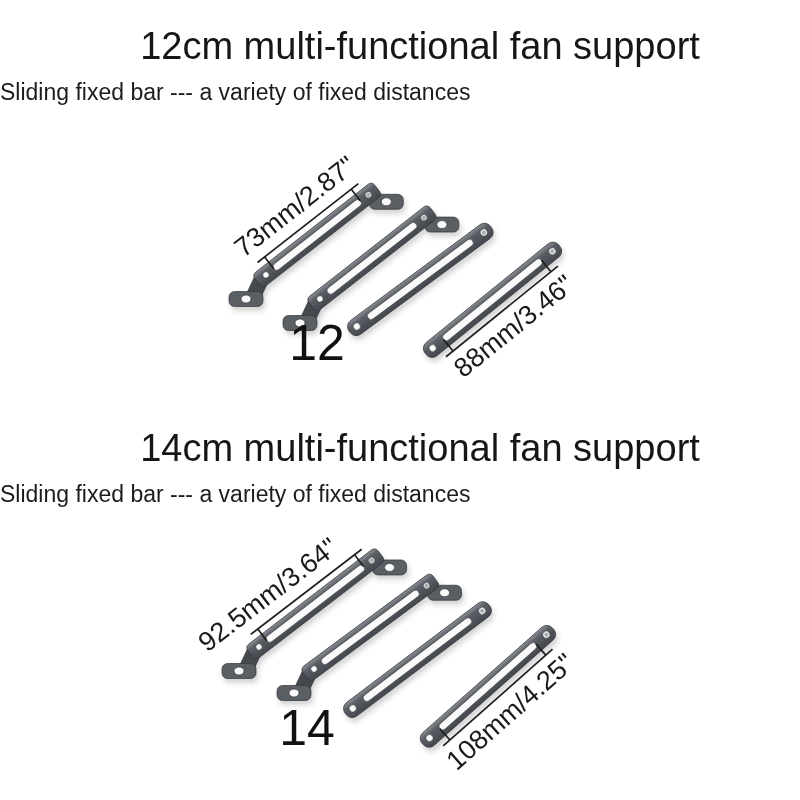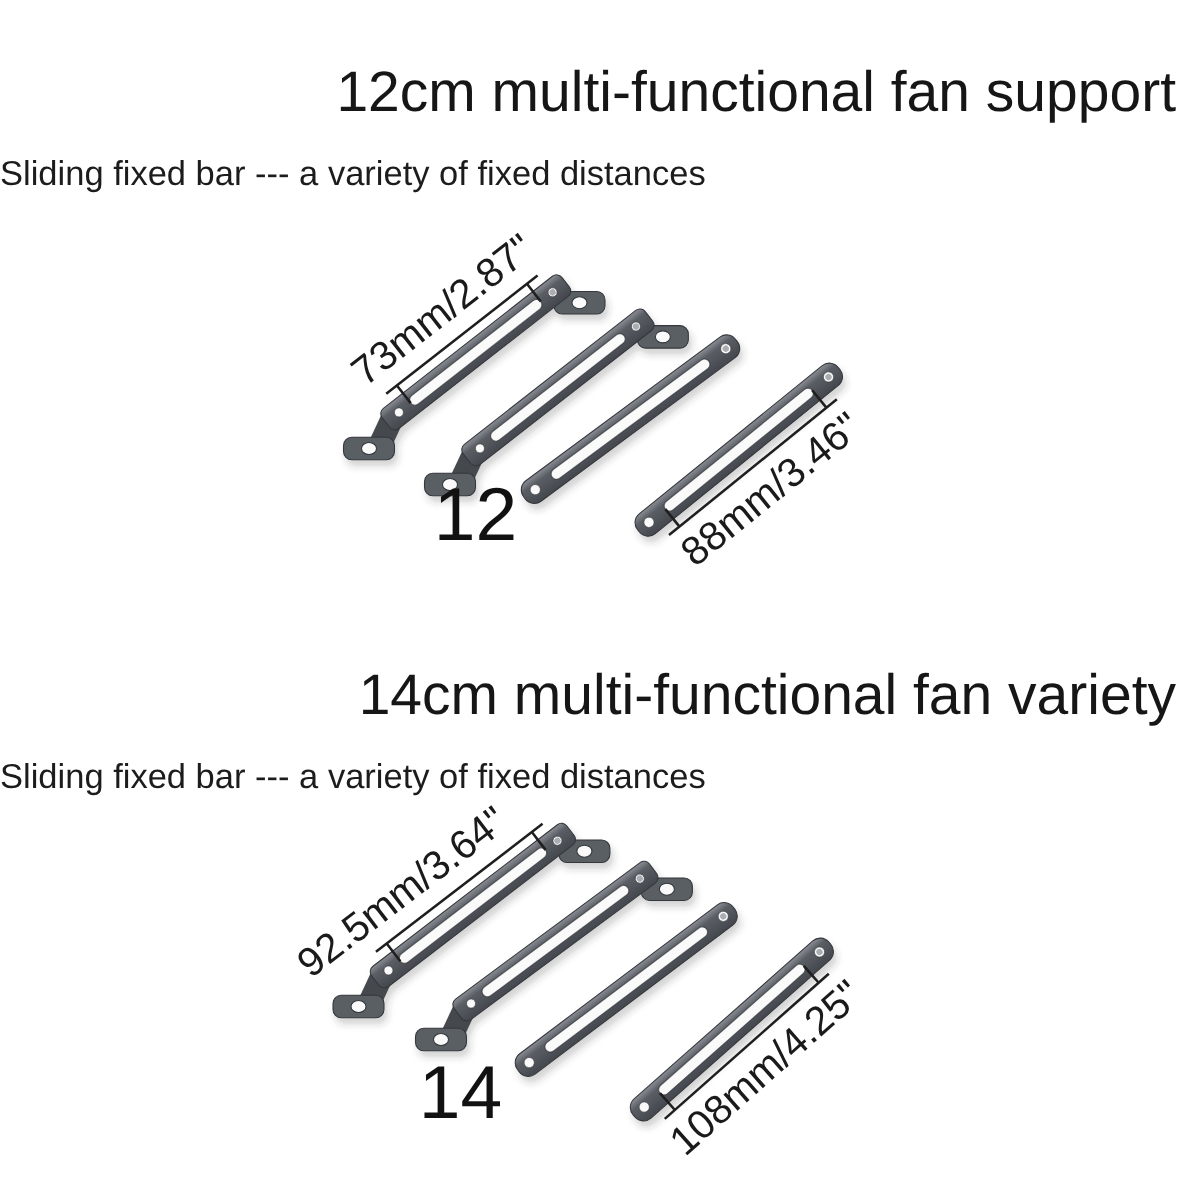--- a/index.html
+++ b/index.html
@@ -12,7 +12,7 @@
   #section-0{top:24px;}
   #section-1{top:426px;}
   .title{
-    margin:16px;text-align:right;font-size:38px;line-height:1.2;
+    margin:0;text-align:center;font-size:38px;line-height:1.2;
     font-weight:400;color:#161616;letter-spacing:0;padding-left:40px;
   }
   .subtitle{

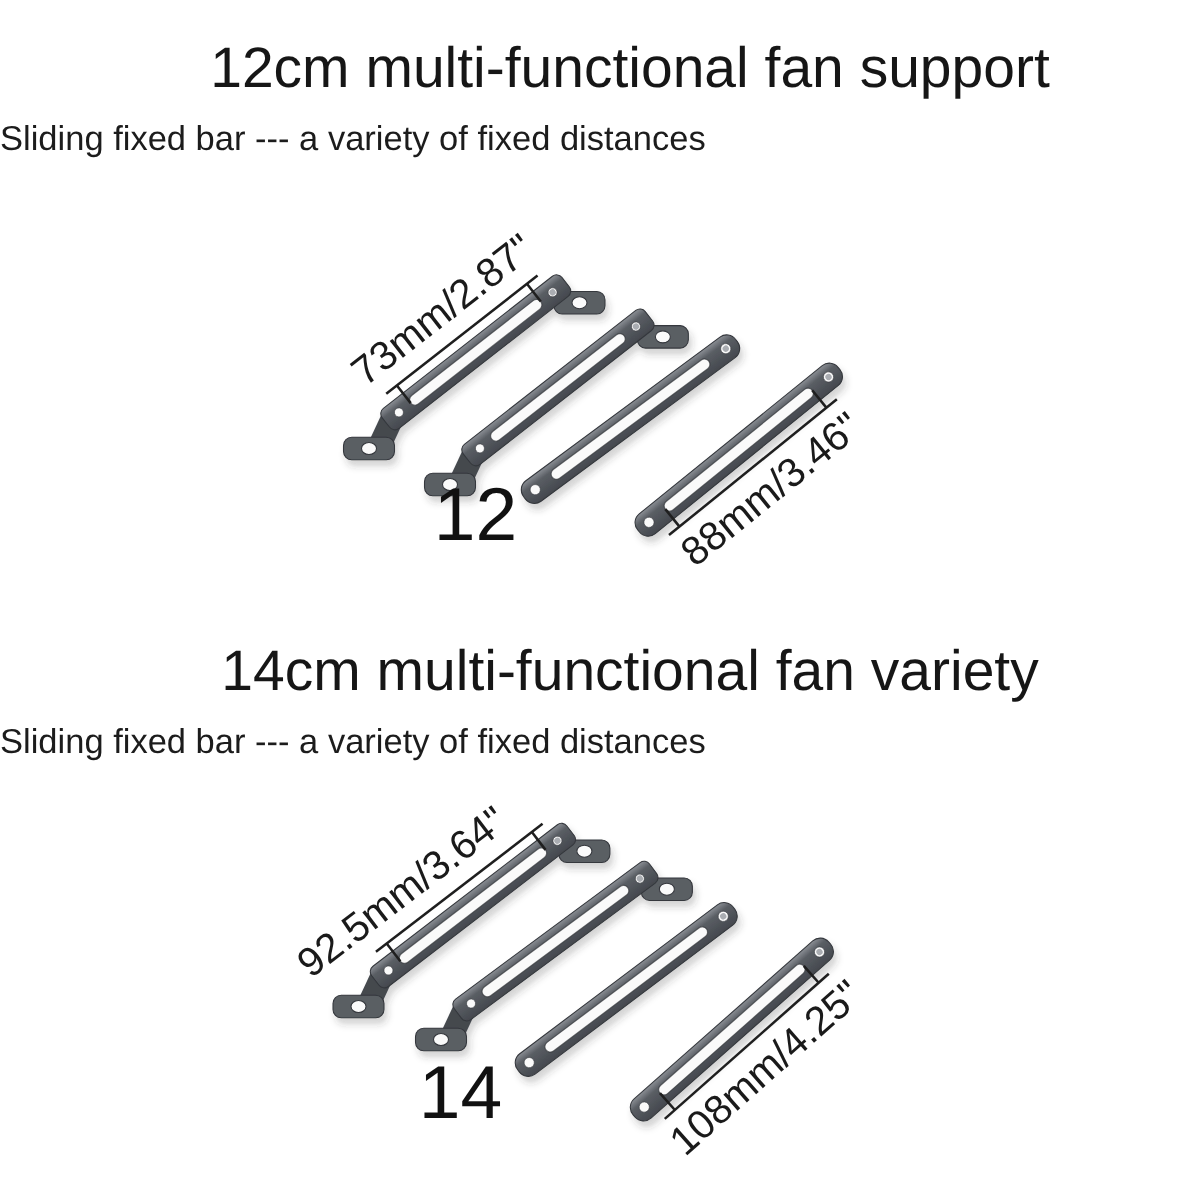--- a/index.html
+++ b/index.html
@@ -117,7 +117,7 @@
   </svg>
 
 <div class="section" id="section-1">
-  <h1 class="title">14cm multi-functional fan variety</h1>
+  <h1 class="title">14cm multi-functional fan support</h1>
   <p class="subtitle">Sliding fixed bar --- a variety of fixed distances</p>
 </div>
 

